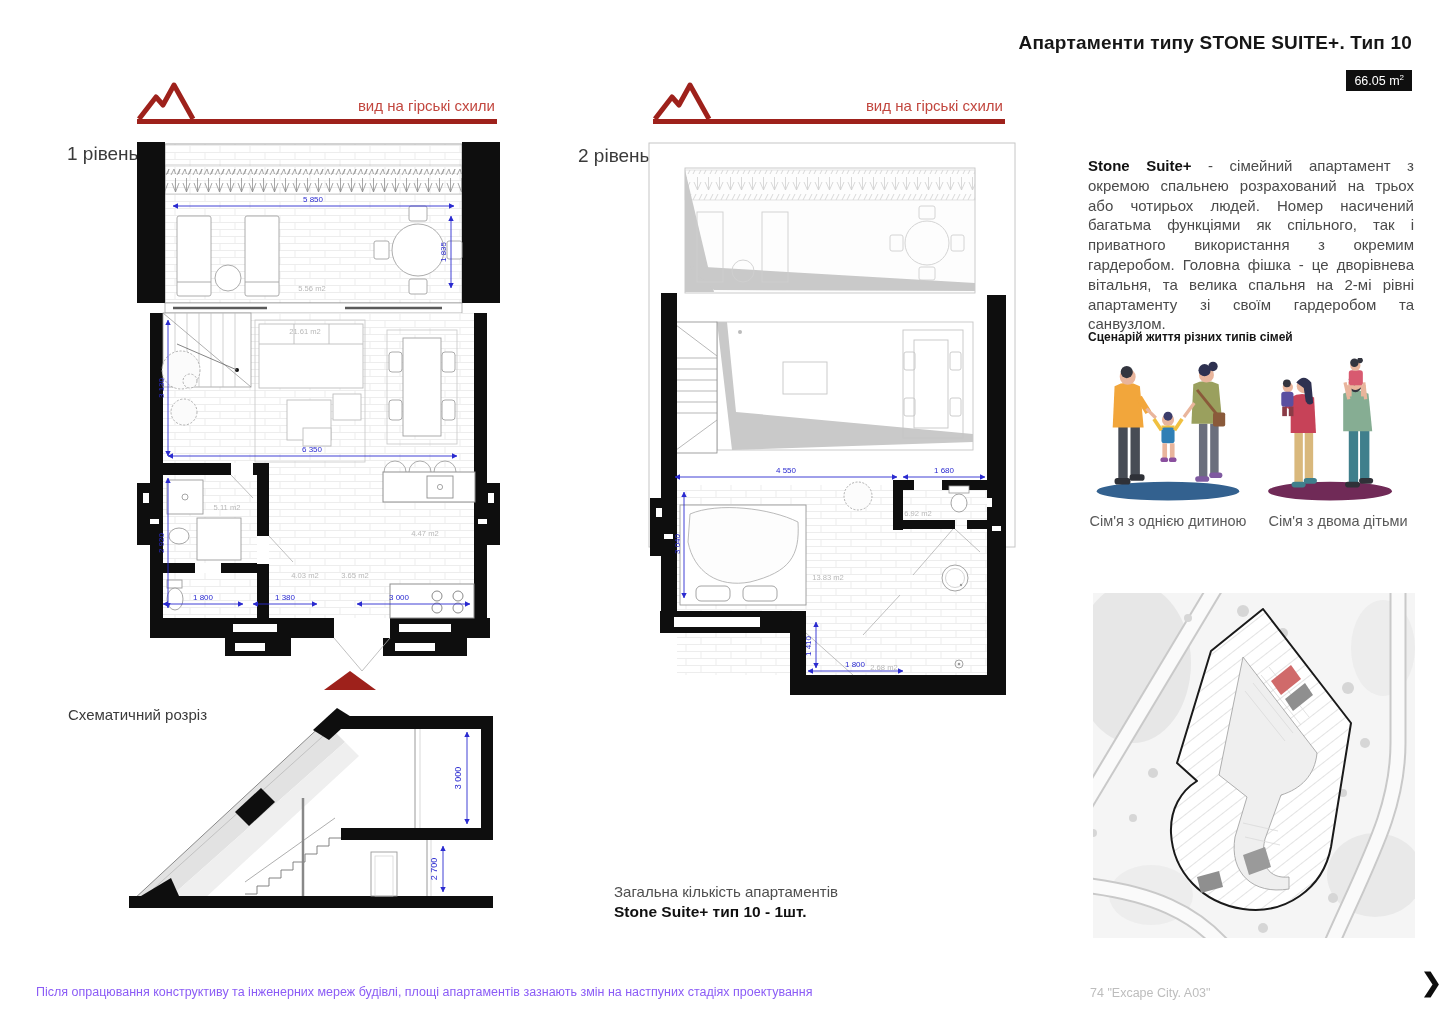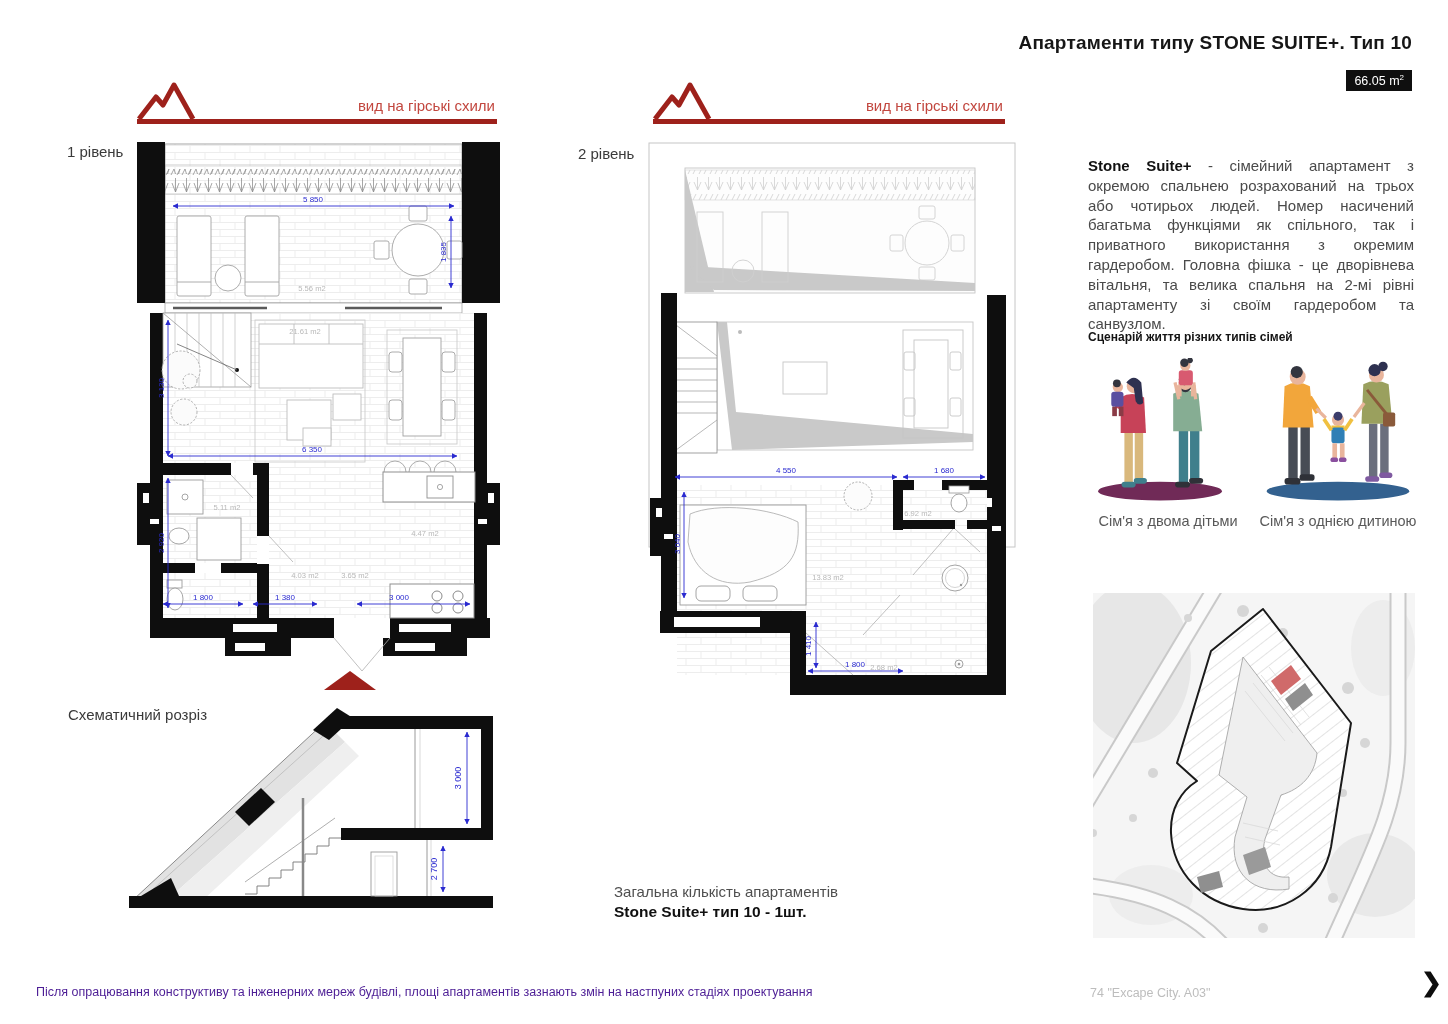--- a/index.html
+++ b/index.html
@@ -13,7 +13,7 @@
   .view-banner .redline{position:absolute;left:0;right:0;bottom:0;height:5px;background:#9e211b;}
   .view-banner .mtn{position:absolute;left:-2px;bottom:2px;}
   .view-banner .vlabel{position:absolute;right:2px;bottom:10px;color:#c2473f;font-size:15px;}
-  .lvl-label{font-size:15px;color:#3a3a3a;}
+  .lvl-label{font-size:19px;color:#3a3a3a;}
   .sec-label{font-size:15px;color:#3a3a3a;}
   .entry-tri{width:0;height:0;border-left:26px solid transparent;border-right:26px solid transparent;
              border-bottom:19px solid #9e211b;}

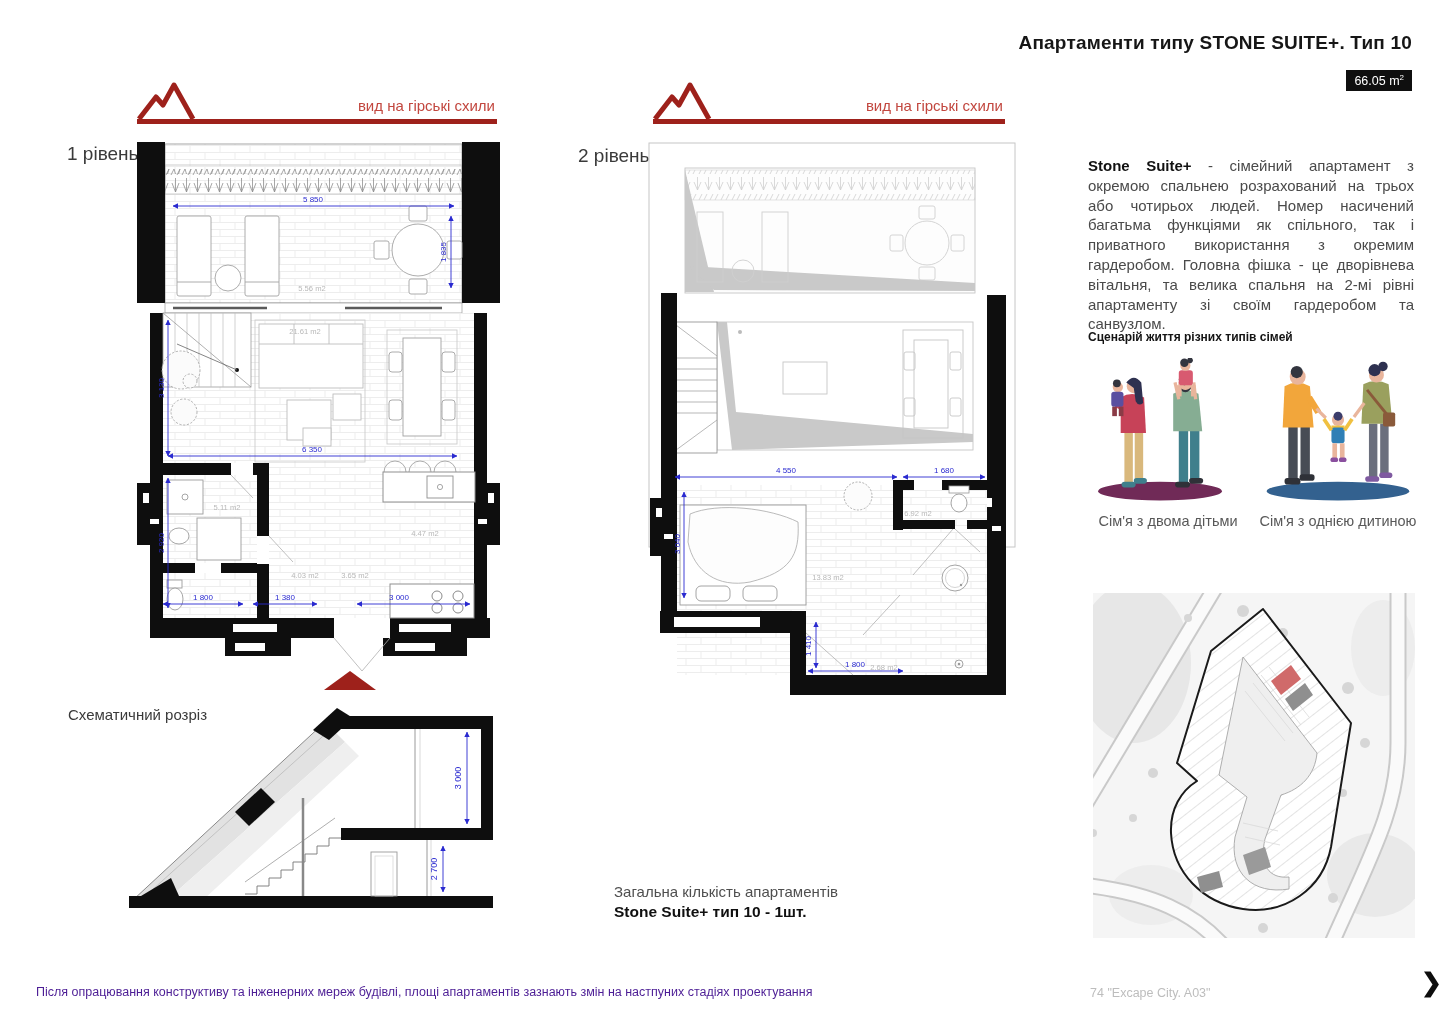--- a/index.html
+++ b/index.html
@@ -374,41 +374,6 @@
 
   <div class="abs families">
     <div class="fam">
-      <svg width="145" height="150" viewBox="0 0 145 160">
-        <ellipse cx="72" cy="142" rx="66" ry="10" fill="#702a57"></ellipse>
-        <rect x="34" y="78" width="9" height="56" fill="#d9b87c"></rect>
-          <rect x="45" y="78" width="9" height="52" fill="#d9b87c"></rect>
-        <rect x="31" y="132" width="15" height="6" rx="3" fill="#3f7f8c"></rect>
-          <rect x="44" y="128" width="14" height="6" rx="3" fill="#3f7f8c"></rect>
-        <path d="M30,42 Q42,35 55,42 L57,80 L30,80 Z" fill="#c74258"></path>
-        <line x1="37" y1="56" x2="25" y2="50" stroke="#c74258" stroke-width="5"></line>
-        <circle cx="44" cy="30" r="7.5" fill="#e9b59c"></circle>
-        <path d="M36,26 Q44,16 52,26 L54,48 Q49,52 46,46 L44,32 Z" fill="#2e3150"></path>
-        <circle cx="27" cy="31" r="5.5" fill="#e9b59c"></circle>
-          <circle cx="26" cy="27" r="4.2" fill="#33353f"></circle>
-        <rect x="20" y="36" width="13" height="16" rx="3" fill="#5a4fa0"></rect>
-        <rect x="21" y="52" width="5" height="10" fill="#8a3b46"></rect>
-          <rect x="28" y="52" width="5" height="10" fill="#8a3b46"></rect>
-        <rect x="92" y="76" width="10" height="58" fill="#3f7f8c"></rect>
-          <rect x="104" y="76" width="10" height="54" fill="#3f7f8c"></rect>
-        <rect x="88" y="132" width="16" height="6" rx="3" fill="#2f3138"></rect>
-          <rect x="103" y="128" width="15" height="6" rx="3" fill="#2f3138"></rect>
-        <path d="M86,38 Q99,31 113,38 L117,78 L86,78 Z" fill="#86ad93"></path>
-        <line x1="92" y1="44" x2="88" y2="26" stroke="#e9b59c" stroke-width="3.5"></line>
-        <line x1="110" y1="44" x2="108" y2="26" stroke="#e9b59c" stroke-width="3.5"></line>
-        <circle cx="99" cy="28" r="7.5" fill="#e9b59c"></circle>
-          <circle cx="98" cy="23" r="6" fill="#33353f"></circle>
-        <path d="M92,30 Q99,38 106,30 L104,34 Q99,39 94,34 Z" fill="#33353f"></path>
-        <rect x="90" y="29" width="5" height="12" fill="#e9b59c"></rect>
-          <rect x="105" y="29" width="5" height="12" fill="#e9b59c"></rect>
-        <rect x="92" y="13" width="15" height="16" rx="3" fill="#d85a70"></rect>
-        <circle cx="99" cy="8" r="5.5" fill="#e9b59c"></circle>
-          <circle cx="98" cy="5" r="4.5" fill="#33353f"></circle>
-          <circle cx="104" cy="2.5" r="3" fill="#33353f"></circle>
-      </svg>
-      <div class="cap">Сім'я з двома дітьми</div>
-    </div>
-    <div class="fam">
       <svg width="160" height="150" viewBox="0 0 170 160">
         <ellipse cx="85" cy="142" rx="76" ry="10" fill="#33618f"></ellipse>
         <rect x="32" y="72" width="10" height="58" fill="#474c55"></rect>
@@ -444,6 +409,41 @@
       </svg>
       <div class="cap">Сім'я з однією дитиною</div>
     </div>
+    <div class="fam">
+      <svg width="145" height="150" viewBox="0 0 145 160">
+        <ellipse cx="72" cy="142" rx="66" ry="10" fill="#702a57"></ellipse>
+        <rect x="34" y="78" width="9" height="56" fill="#d9b87c"></rect>
+          <rect x="45" y="78" width="9" height="52" fill="#d9b87c"></rect>
+        <rect x="31" y="132" width="15" height="6" rx="3" fill="#3f7f8c"></rect>
+          <rect x="44" y="128" width="14" height="6" rx="3" fill="#3f7f8c"></rect>
+        <path d="M30,42 Q42,35 55,42 L57,80 L30,80 Z" fill="#c74258"></path>
+        <line x1="37" y1="56" x2="25" y2="50" stroke="#c74258" stroke-width="5"></line>
+        <circle cx="44" cy="30" r="7.5" fill="#e9b59c"></circle>
+        <path d="M36,26 Q44,16 52,26 L54,48 Q49,52 46,46 L44,32 Z" fill="#2e3150"></path>
+        <circle cx="27" cy="31" r="5.5" fill="#e9b59c"></circle>
+          <circle cx="26" cy="27" r="4.2" fill="#33353f"></circle>
+        <rect x="20" y="36" width="13" height="16" rx="3" fill="#5a4fa0"></rect>
+        <rect x="21" y="52" width="5" height="10" fill="#8a3b46"></rect>
+          <rect x="28" y="52" width="5" height="10" fill="#8a3b46"></rect>
+        <rect x="92" y="76" width="10" height="58" fill="#3f7f8c"></rect>
+          <rect x="104" y="76" width="10" height="54" fill="#3f7f8c"></rect>
+        <rect x="88" y="132" width="16" height="6" rx="3" fill="#2f3138"></rect>
+          <rect x="103" y="128" width="15" height="6" rx="3" fill="#2f3138"></rect>
+        <path d="M86,38 Q99,31 113,38 L117,78 L86,78 Z" fill="#86ad93"></path>
+        <line x1="92" y1="44" x2="88" y2="26" stroke="#e9b59c" stroke-width="3.5"></line>
+        <line x1="110" y1="44" x2="108" y2="26" stroke="#e9b59c" stroke-width="3.5"></line>
+        <circle cx="99" cy="28" r="7.5" fill="#e9b59c"></circle>
+          <circle cx="98" cy="23" r="6" fill="#33353f"></circle>
+        <path d="M92,30 Q99,38 106,30 L104,34 Q99,39 94,34 Z" fill="#33353f"></path>
+        <rect x="90" y="29" width="5" height="12" fill="#e9b59c"></rect>
+          <rect x="105" y="29" width="5" height="12" fill="#e9b59c"></rect>
+        <rect x="92" y="13" width="15" height="16" rx="3" fill="#d85a70"></rect>
+        <circle cx="99" cy="8" r="5.5" fill="#e9b59c"></circle>
+          <circle cx="98" cy="5" r="4.5" fill="#33353f"></circle>
+          <circle cx="104" cy="2.5" r="3" fill="#33353f"></circle>
+      </svg>
+      <div class="cap">Сім'я з двома дітьми</div>
+    </div>
   </div>
 
   <svg class="abs" style="left:1093px;top:593px;" width="322" height="345" viewBox="0 0 322 345">

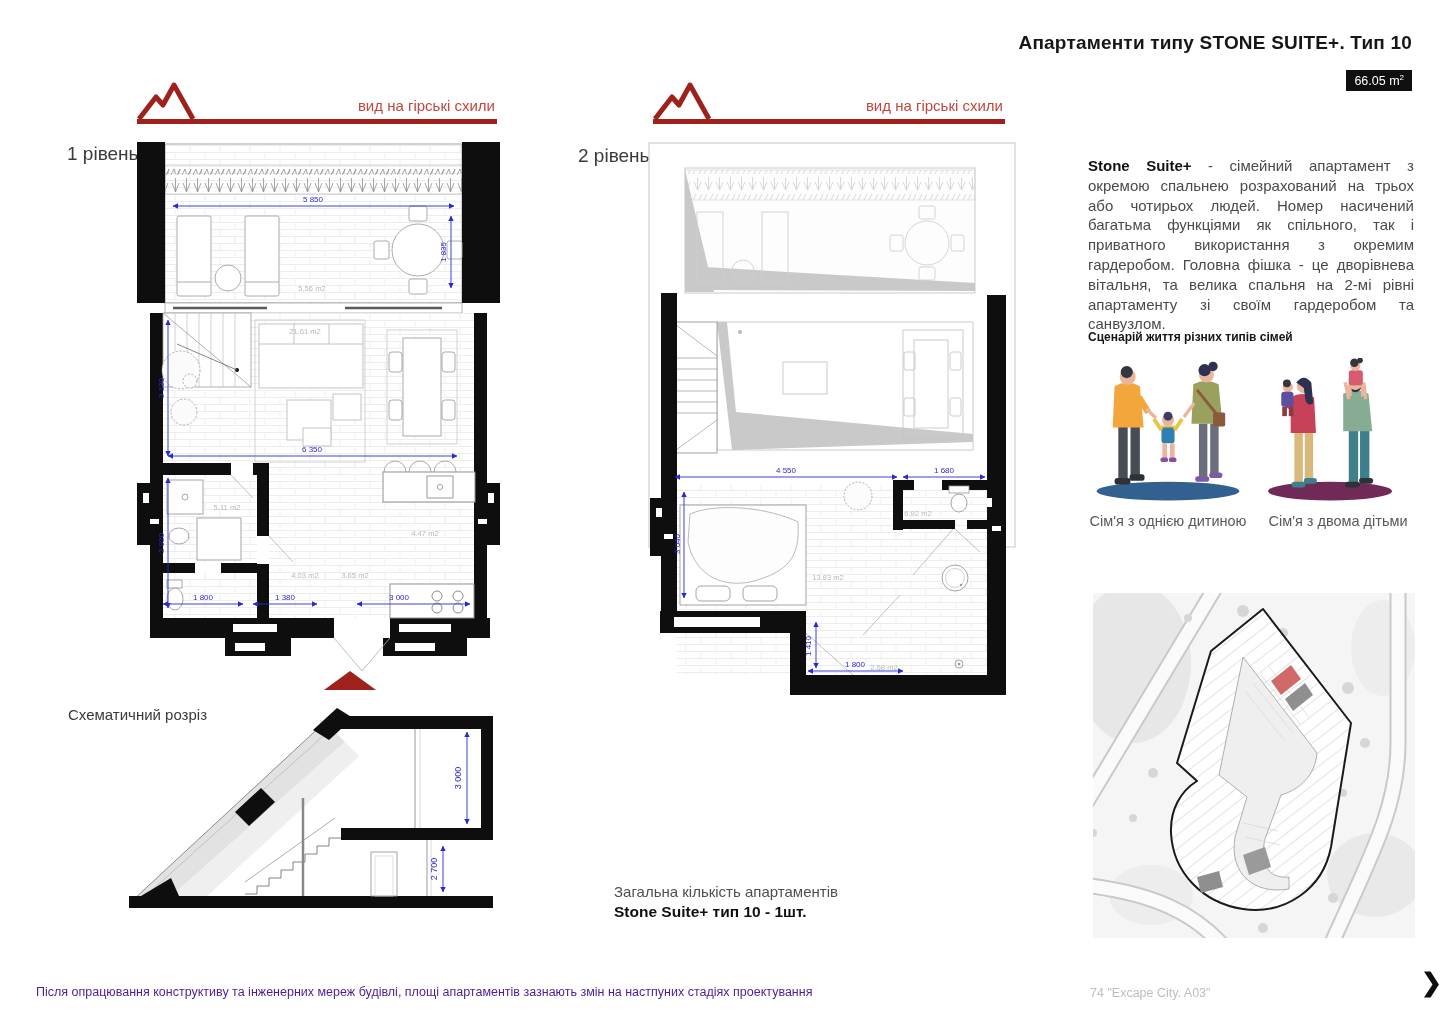--- a/index.html
+++ b/index.html
@@ -27,7 +27,7 @@
   .totals{left:614px;top:883px;width:400px;text-align:left;}
   .totals .t1{font-size:15px;color:#4f4f4f;}
   .totals .t2{font-size:15.5px;font-weight:700;color:#101010;margin-top:3px;}
-  .foot-disc{left:36px;top:985px;font-size:12.5px;color:#4c1d95;}
+  .foot-disc{left:36px;top:985px;font-size:12.5px;color:#8b5cf6;}
   .foot-ref{left:1090px;top:986px;font-size:12.5px;color:#bdbdbd;}
   .foot-next{right:6px;top:968px;font-size:25px;font-weight:700;color:#0d0d0d;}
   svg{display:block;}

